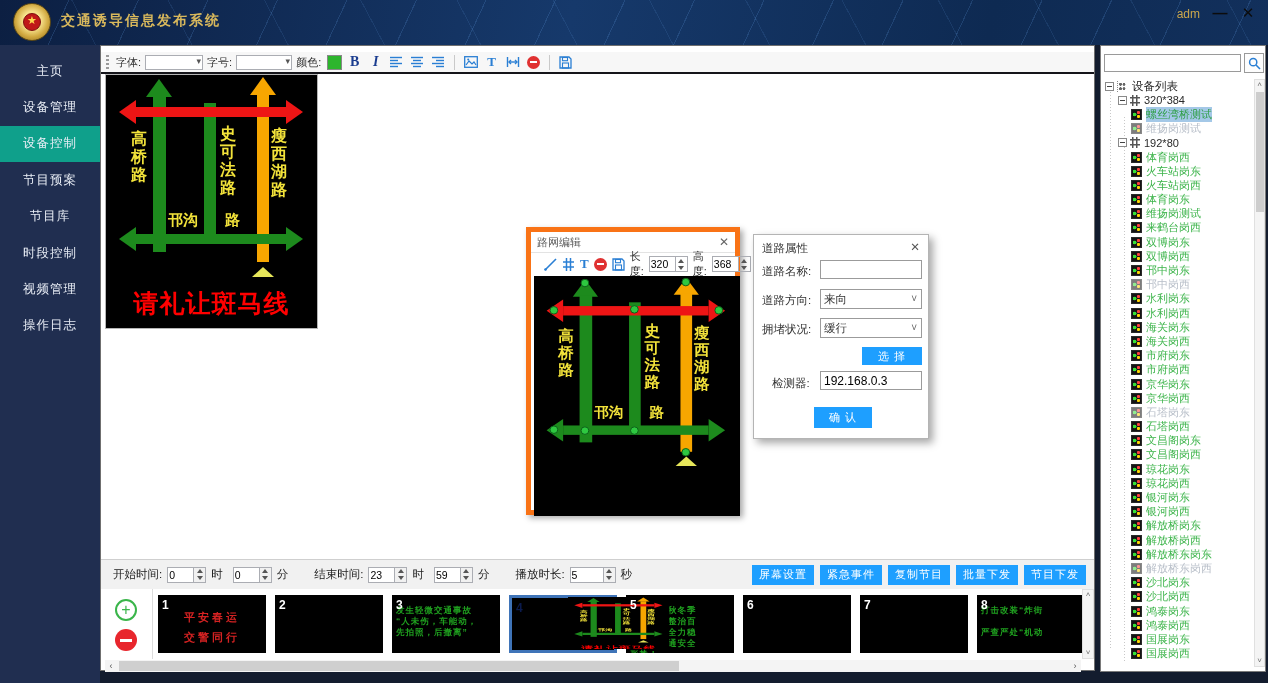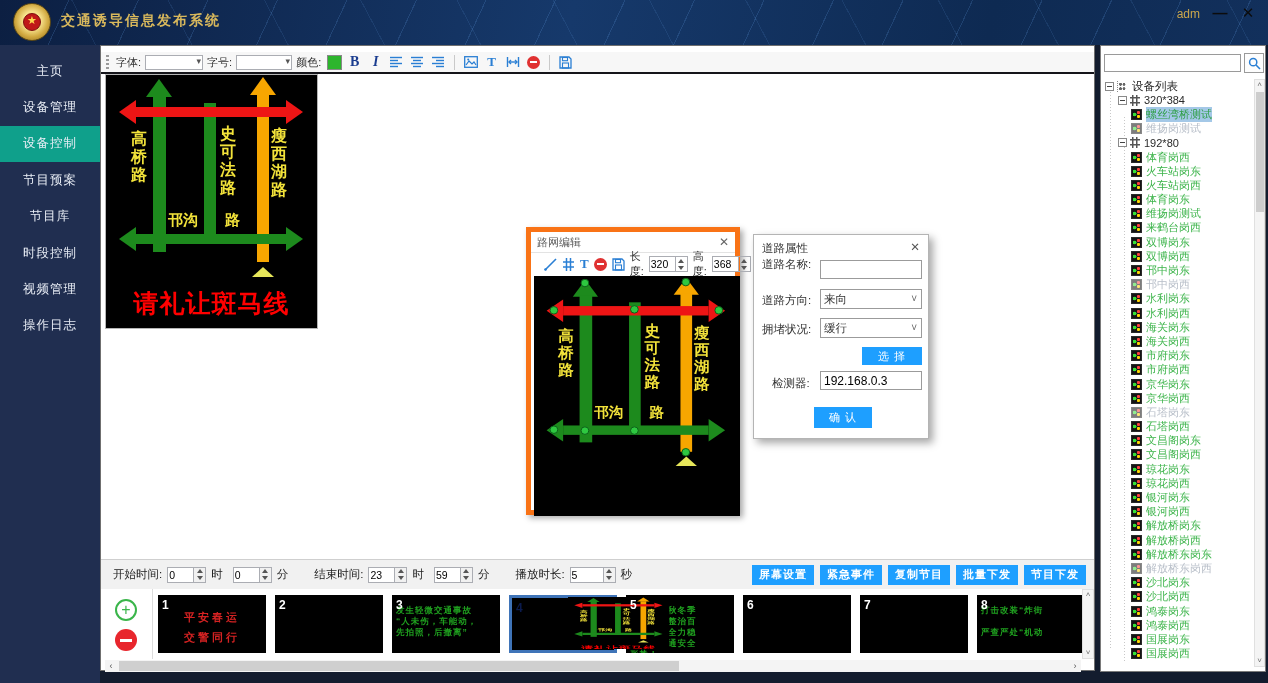--- a/index.html
+++ b/index.html
@@ -407,7 +407,7 @@
       <div class="props-dlg">
         <div class="prow" style="left:8px;top:6px;font-weight:normal;">道路属性</div>
         <div class="prow" style="right:8px;top:5px;color:#555;">✕</div>
-        <div class="prow plabel" style="left:8px;top:22px;">道路名称:</div>
+        <div class="prow plabel" style="left:8px;top:29px;">道路名称:</div>
         <input class="pinput" style="left: 66px; top: 25px;" value="">
         <div class="prow plabel" style="left:8px;top:58px;">道路方向:</div>
         <div class="pselect" style="left:66px;top:54px;"><span>来向</span></div>

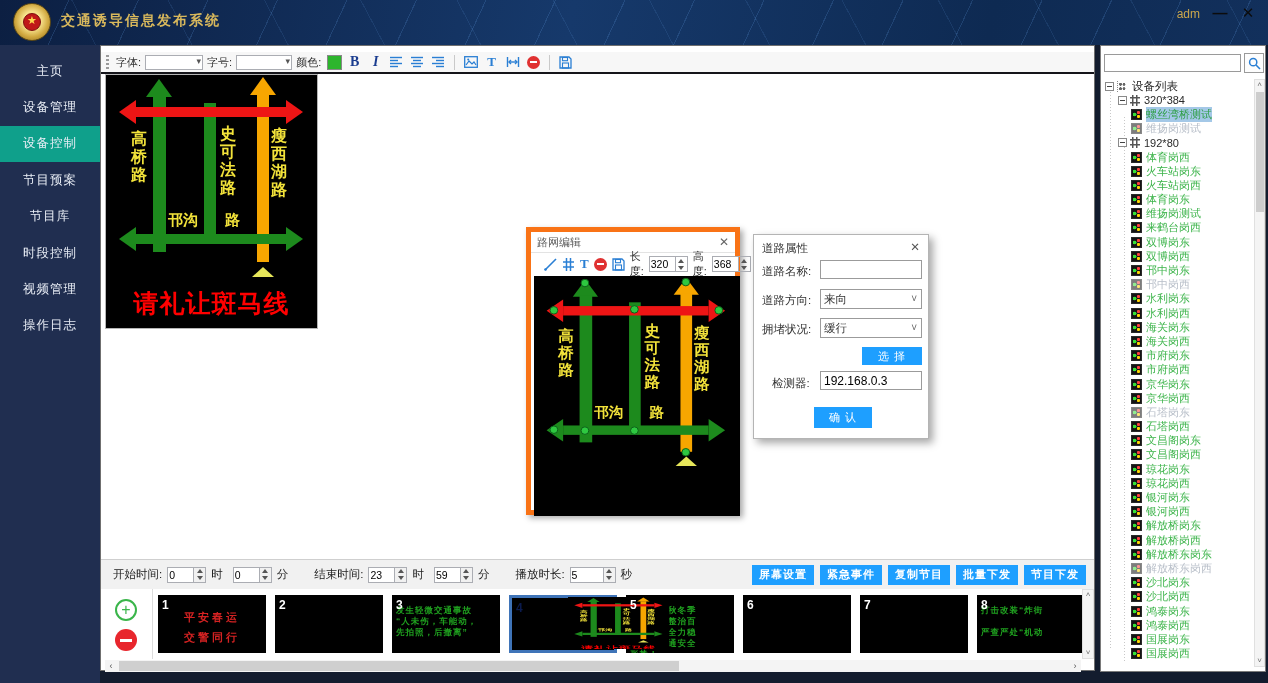--- a/index.html
+++ b/index.html
@@ -112,7 +112,7 @@
   .timebar .unit { margin:0 10px 0 5px; }
   .gap14 { width:16px; }
   .actions { margin-left:auto; margin-right:8px; display:flex; gap:6px; }
-  .actions button { height:20px; padding:0 7px;font-weight:bold; }
+  .actions button { height:20px; padding:0 7px; }
 
   
   .thumbstrip { position:absolute; left:0; top:543px; width:993px; height:70px; background:#fff; }

